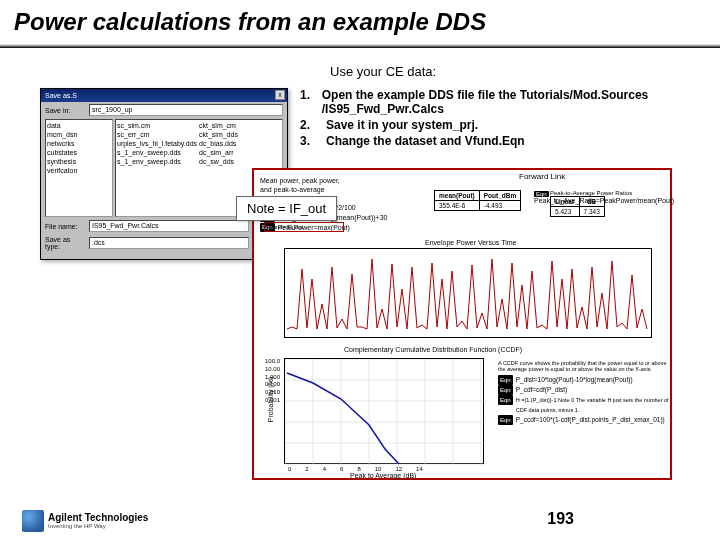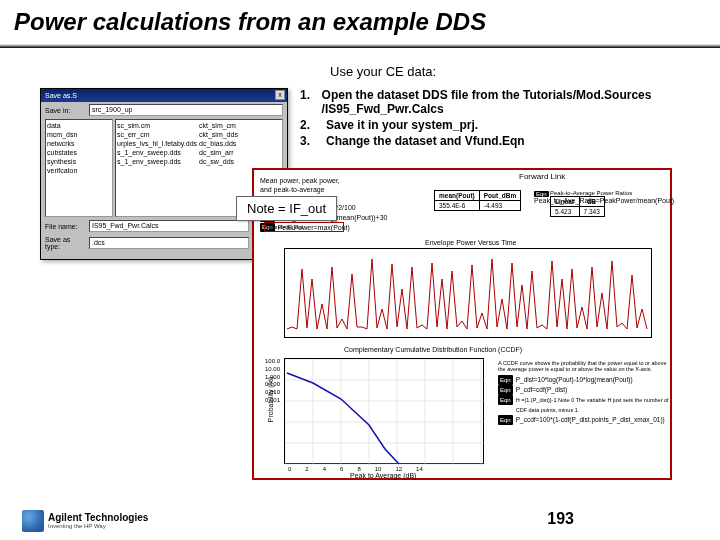--- a/index.html
+++ b/index.html
@@ -72,7 +72,7 @@
     <ol>
       <li>
           <span class="num">1.</span>
-          <span>Open the dataset DDS file from the Tutorials/Mod.Sources /IS95_Fwd_Pwr.Calcs</span>
+          <span>Open the example DDS file file the Tutorials/Mod.Sources /IS95_Fwd_Pwr.Calcs</span>
         </li>
       <li>
           <span class="num">2.</span>

